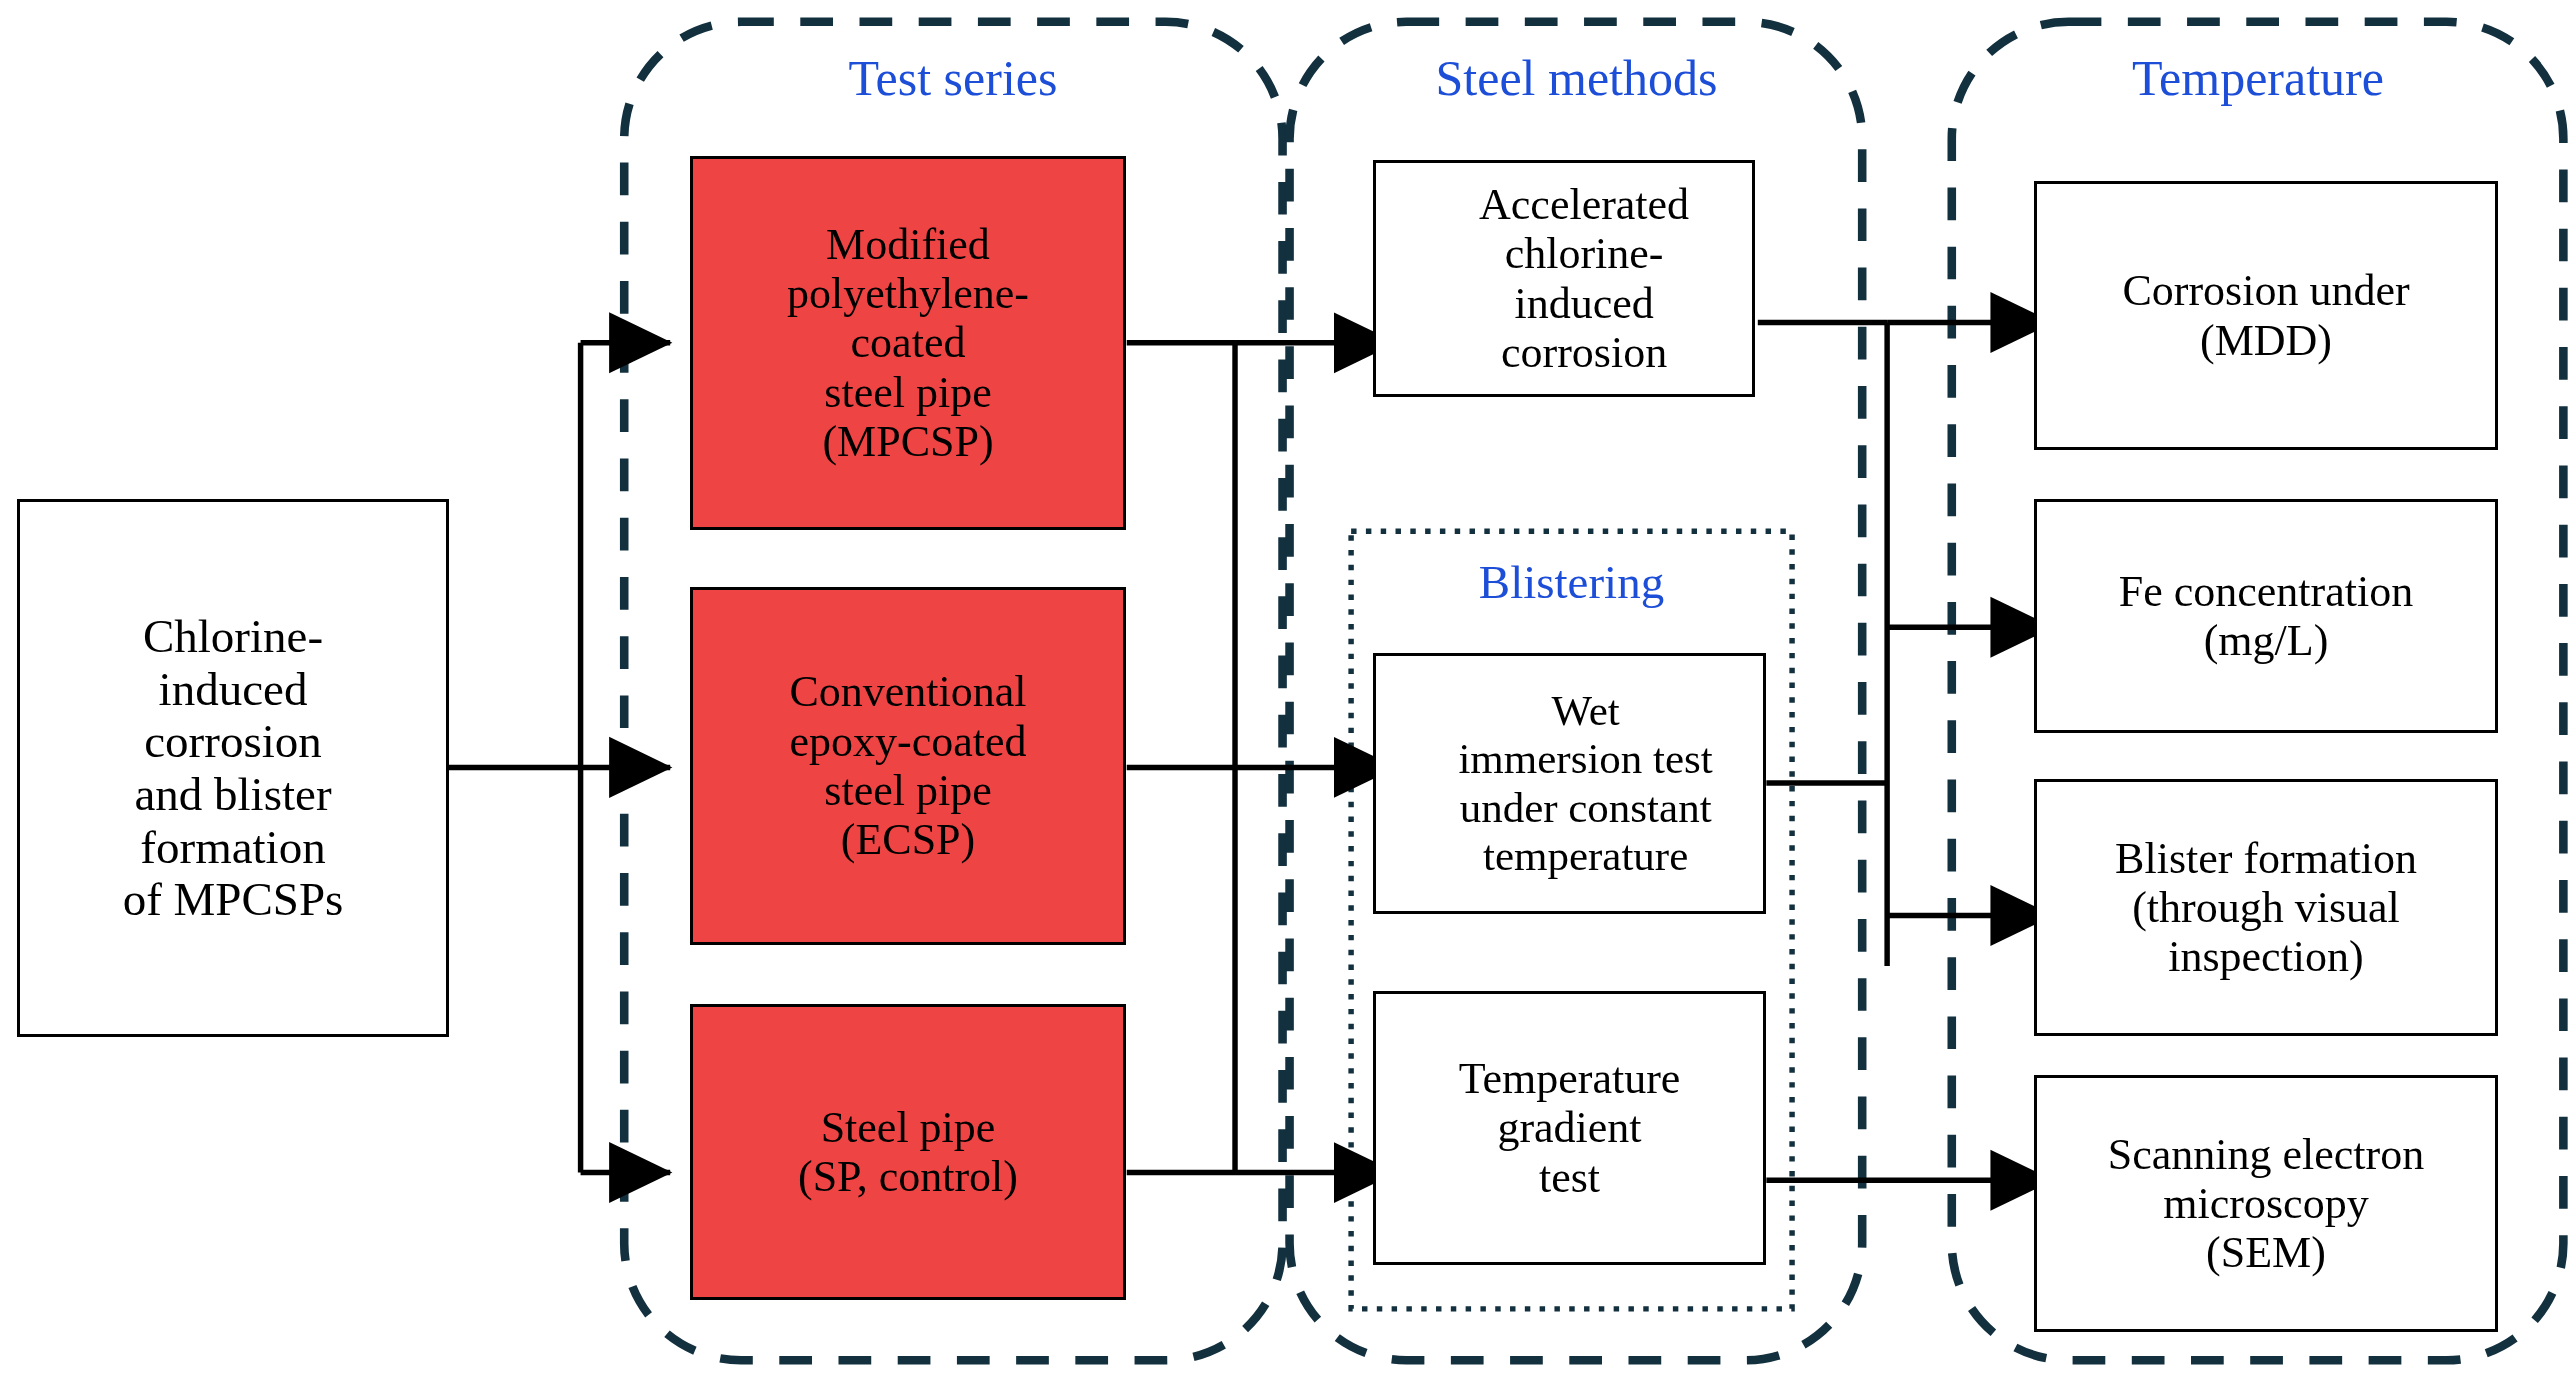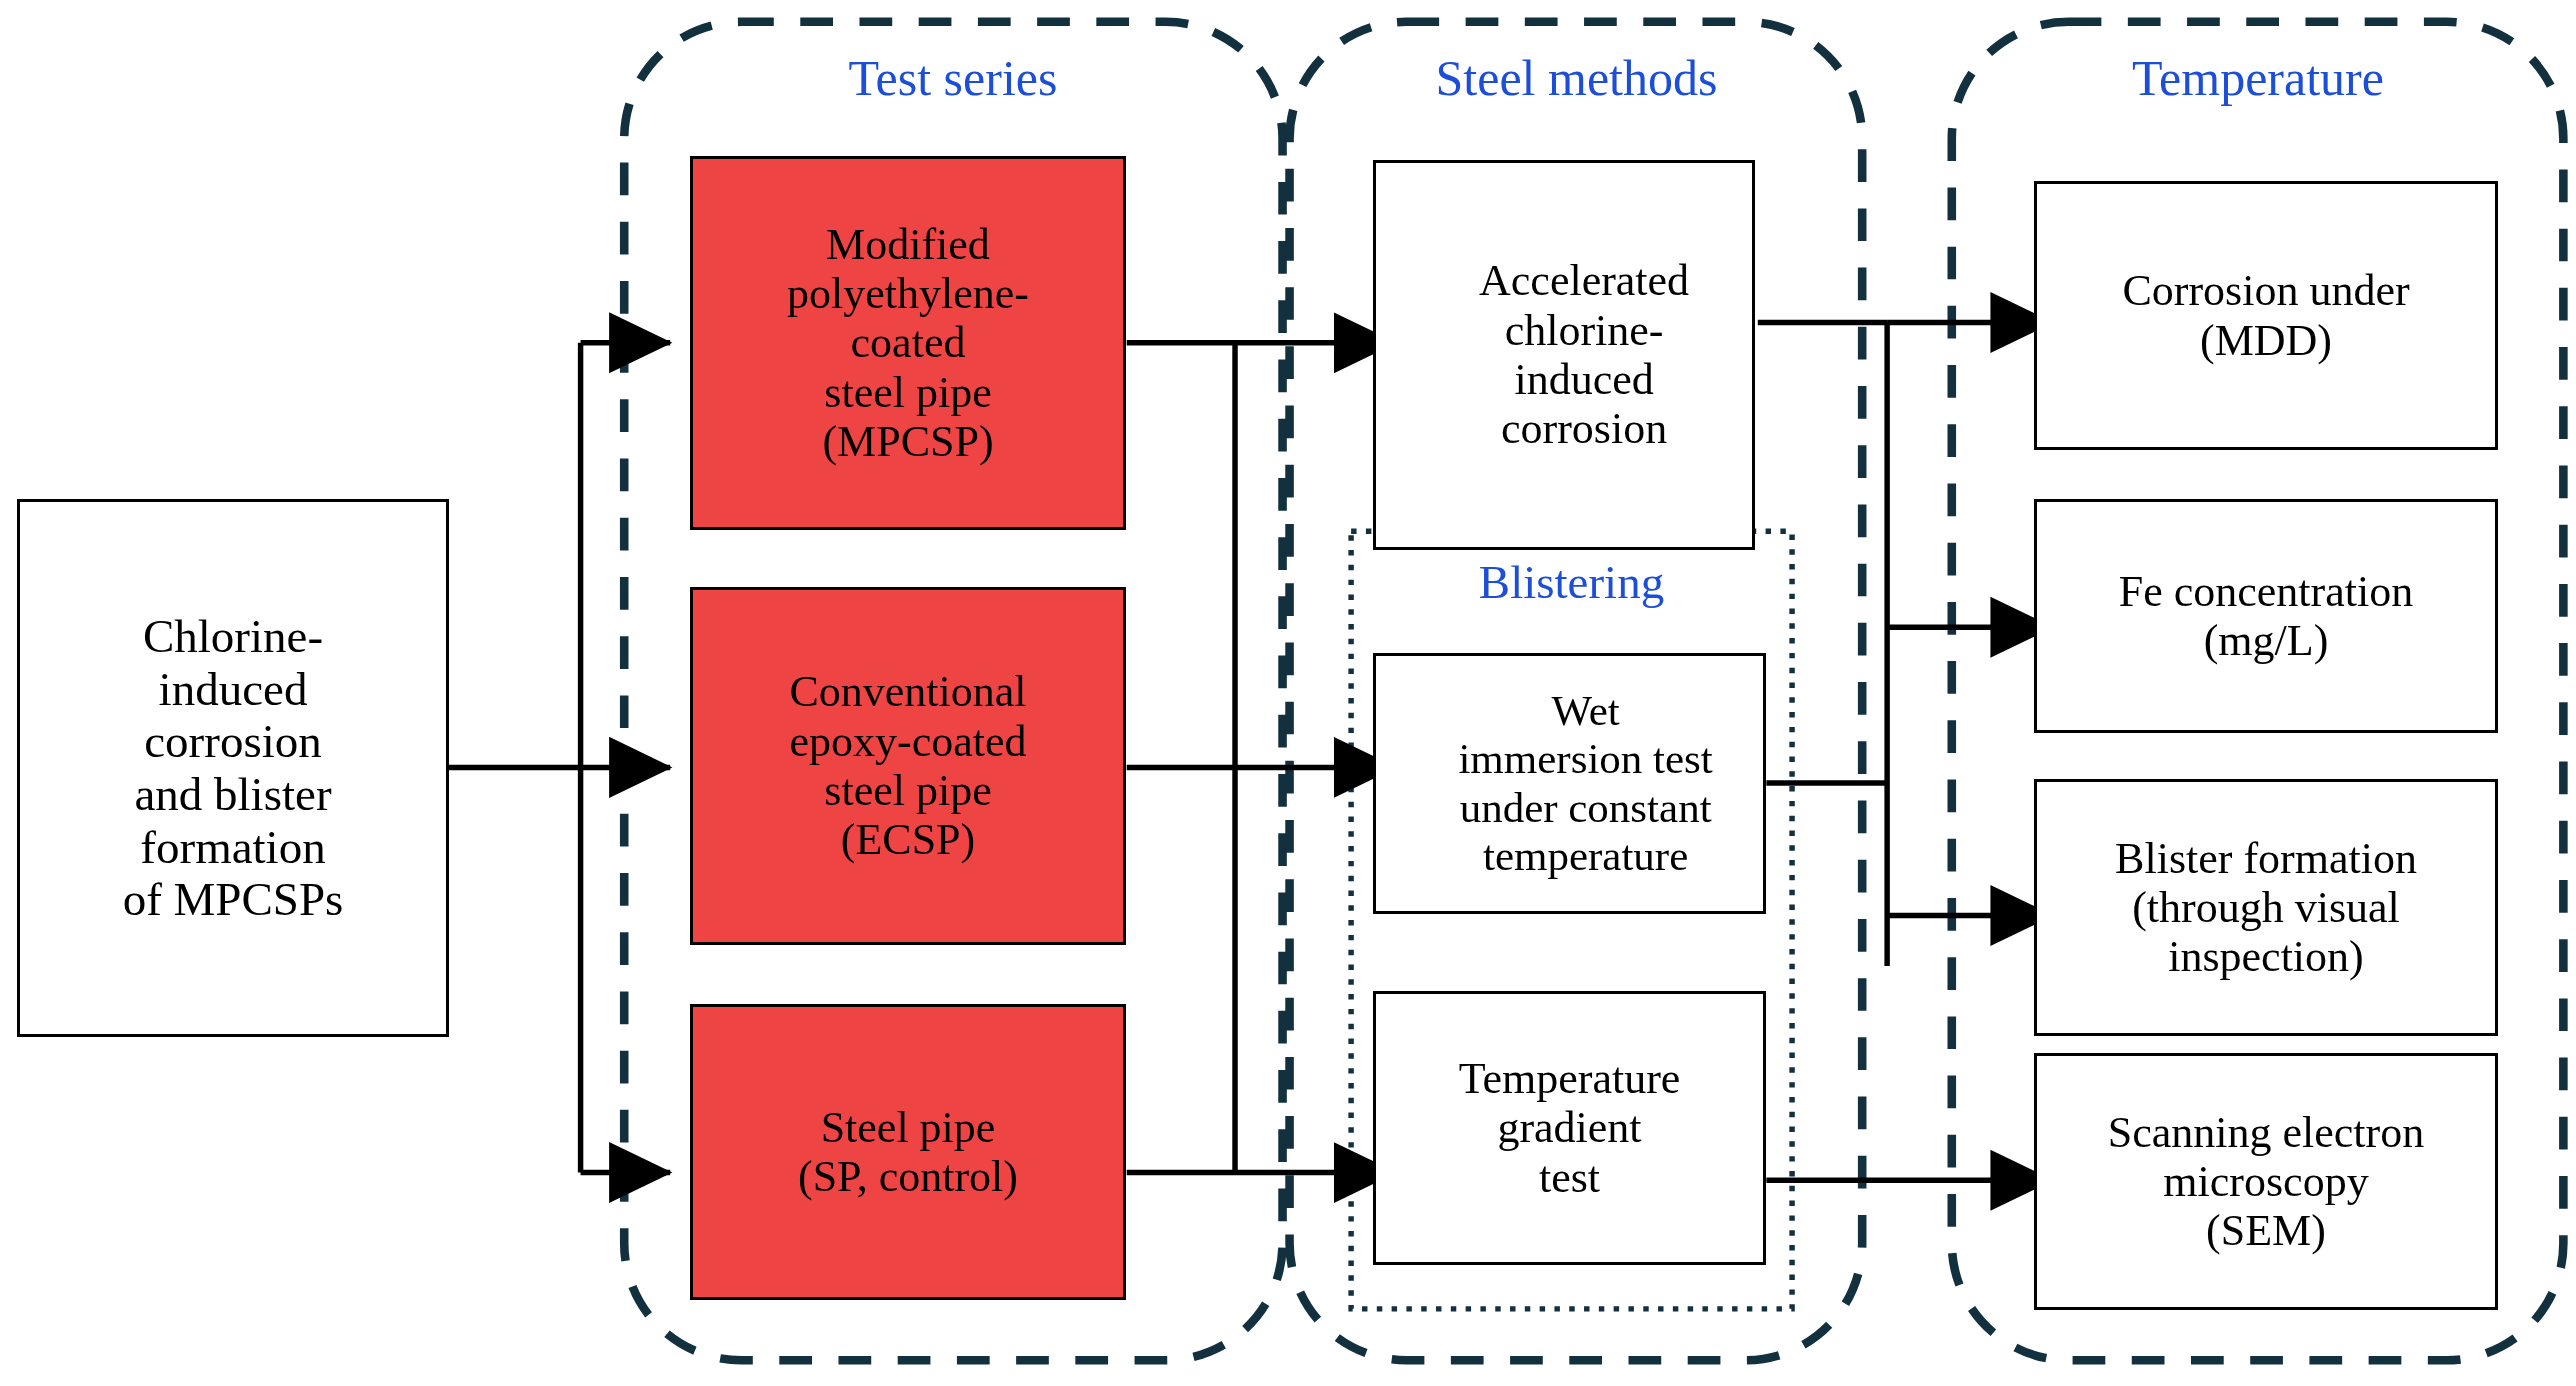--- a/index.html
+++ b/index.html
@@ -157,7 +157,7 @@
 (SP, control)</span>
   </div>
 
-  <div class="node" style="left:1373px; top:160px; width:382px; height:390px; font-size:44px;padding-left:48px;">
+  <div class="node" style="left:1373px; top:160px; width:382px; height:237px; font-size:44px;padding-left:48px;">
     <span class="txt">Accelerated
 chlorine-
 induced

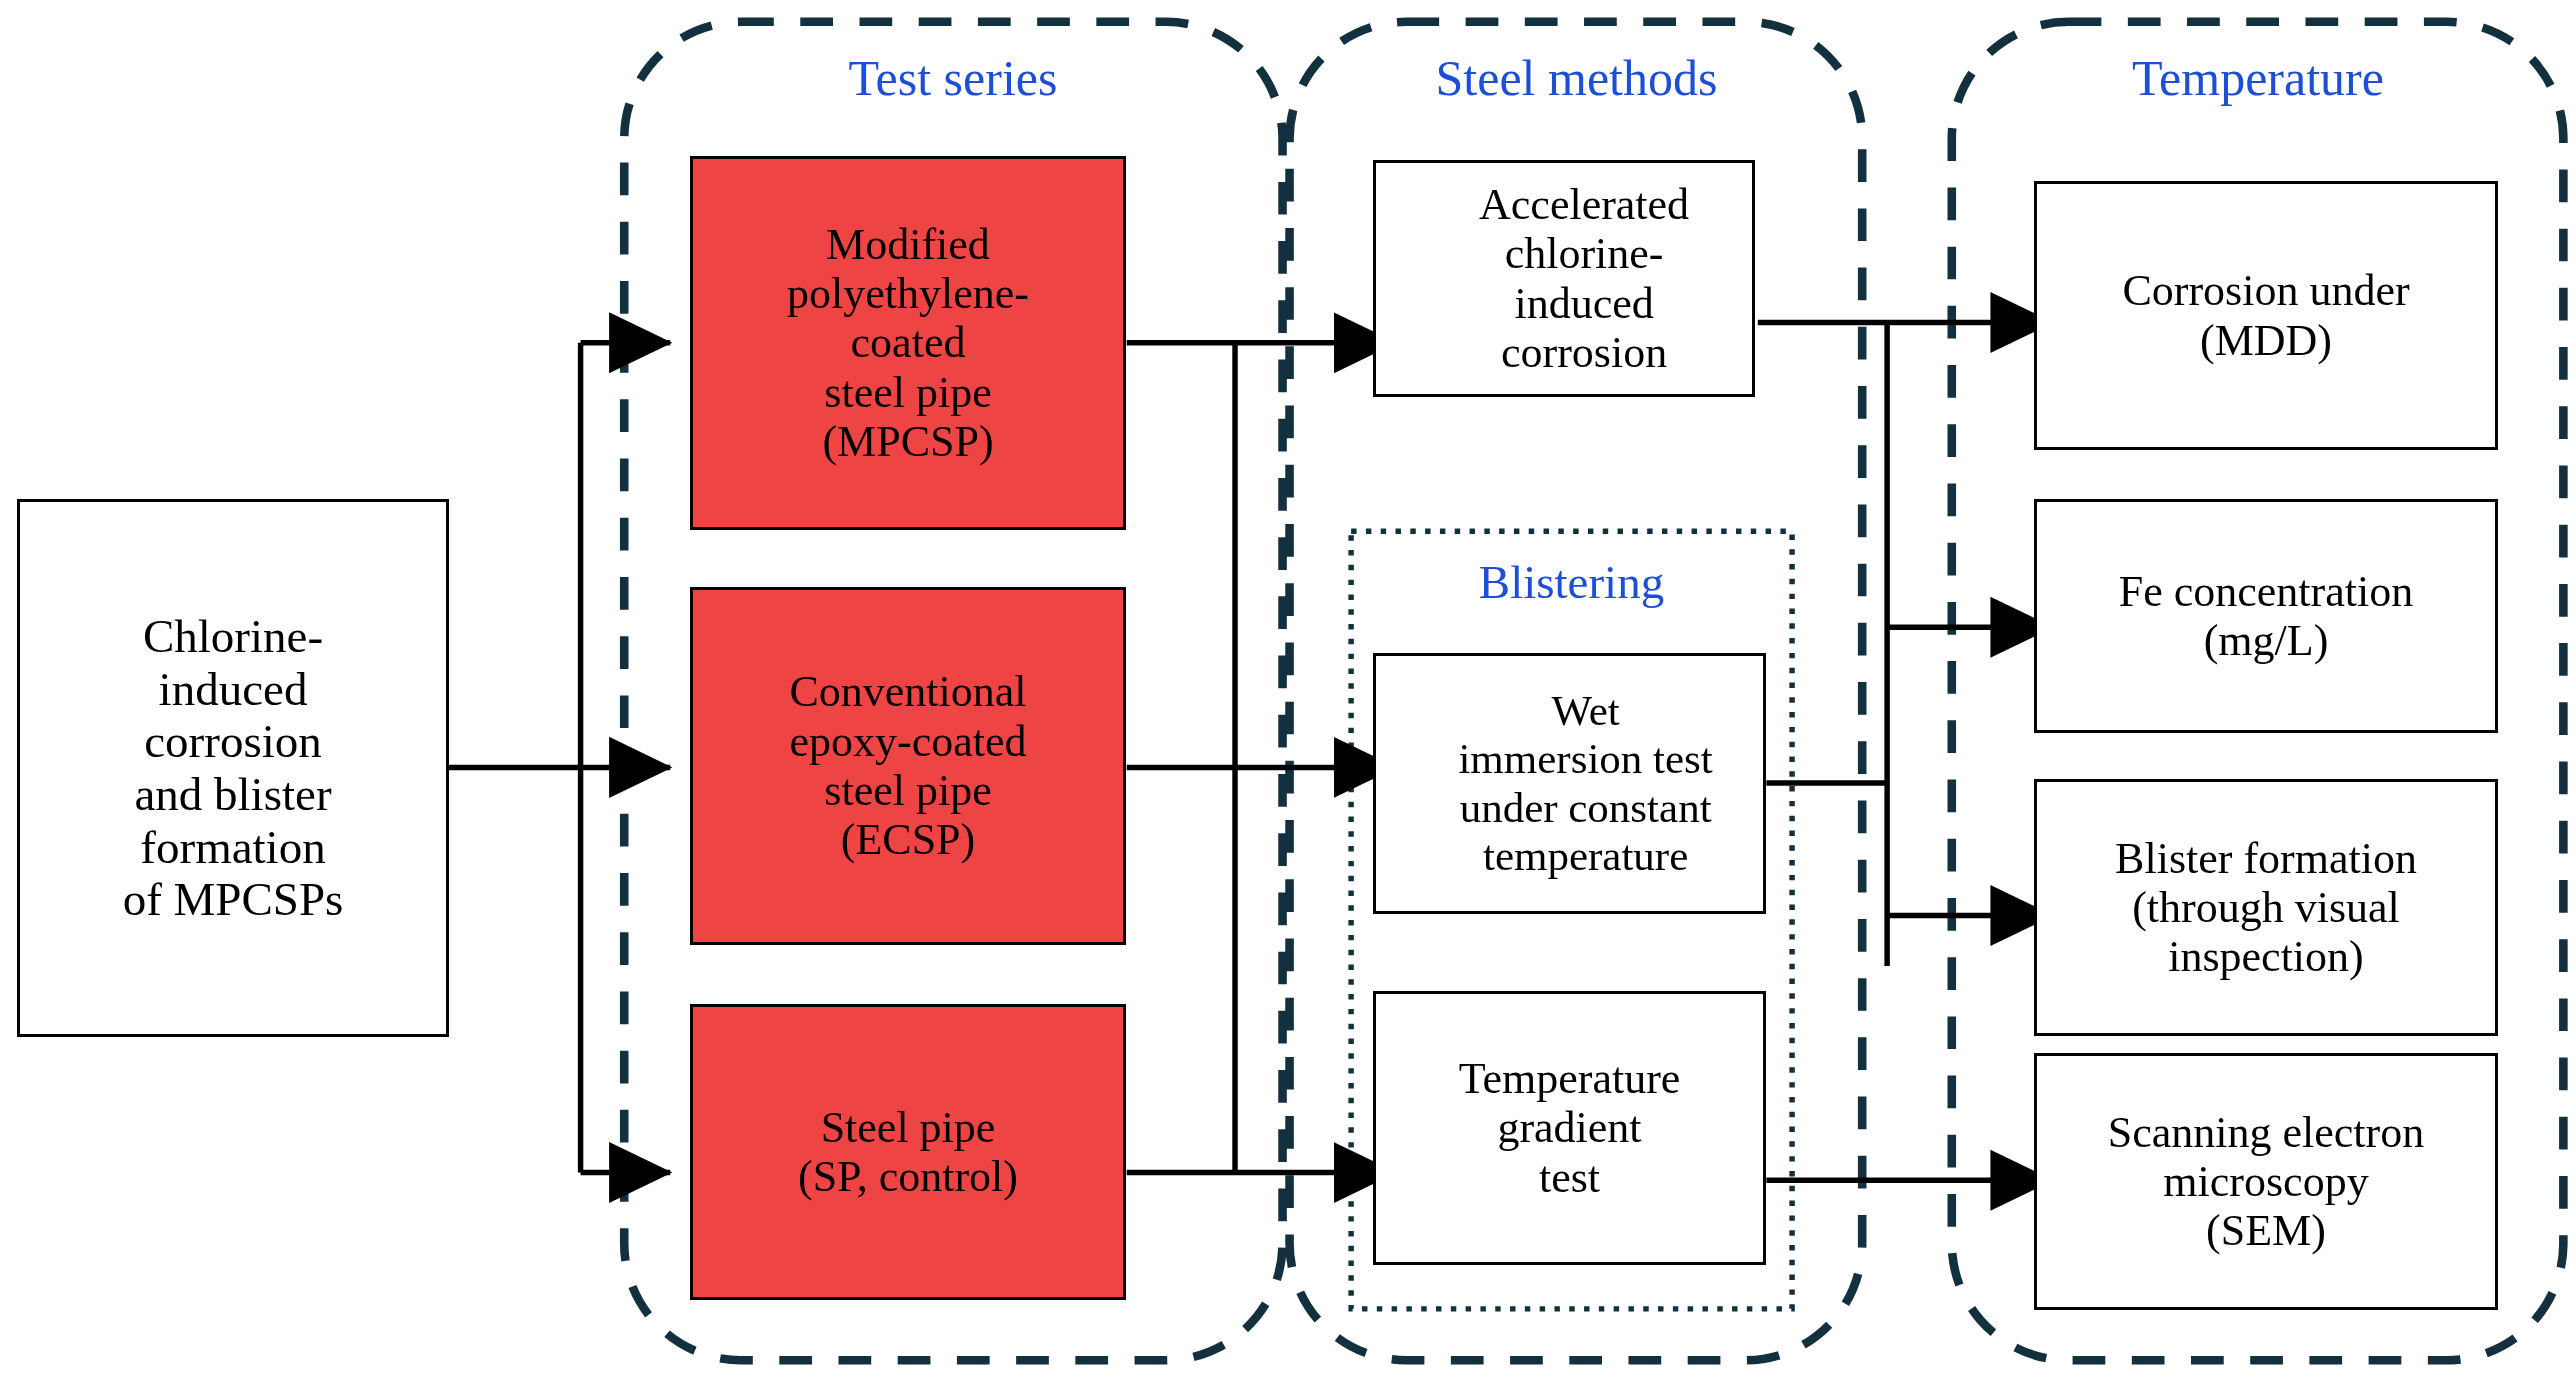--- a/index.html
+++ b/index.html
@@ -188,7 +188,7 @@
 (through visual
 inspection)</span>
   </div>
-  <div class="node" style="left:2034px; top:1053px; width:464px; height:257px; font-size:44px;">
+  <div class="node" style="left:2034px; top:1075px; width:464px; height:257px; font-size:44px;">
     <span class="txt">Scanning electron
 microscopy
 (SEM)</span>

